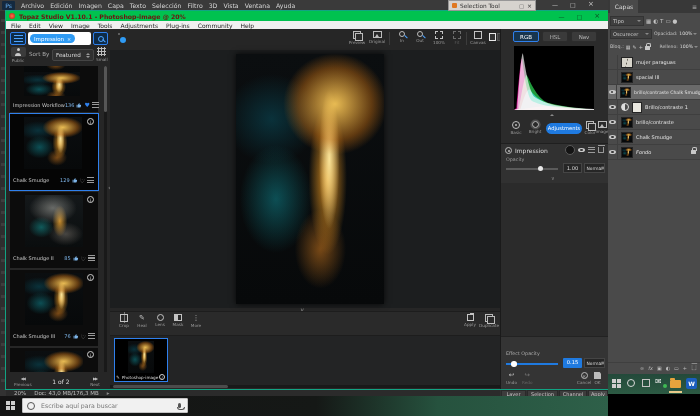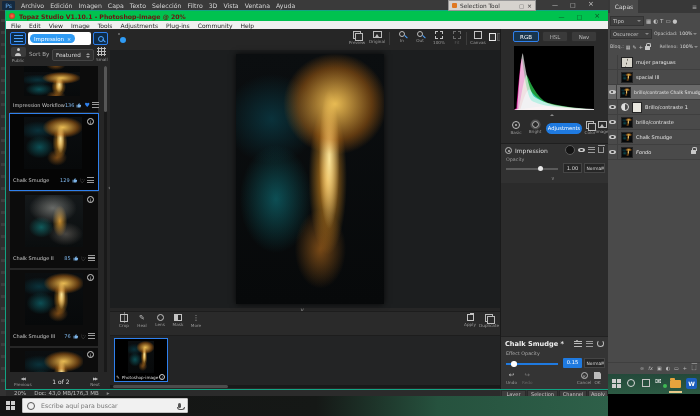--- a/index.html
+++ b/index.html
@@ -422,12 +422,6 @@
   </div>
 
   <div class="abs" style="left:501px;top:336px;width:107px;height:53px;background:#343434;border-top:1px solid #222;">
-    <div class="f" style="height:13px;padding:0 4px;gap:4px;">
-      <span style="font-size:6.6px;color:#eee;font-weight:bold;flex:1;">Chalk Smudge *</span>
-      <span class="sliderico"></span>
-      <span class="mlines"></span>
-      <span class="resetarc"></span>
-    </div>
     <span style="position:absolute;left:5px;top:14px;font-size:4.8px;color:#aaa;">Effect Opacity</span>
     <div style="position:absolute;left:5px;top:26px;width:52px;height:2px;background:#1f7ae0;">
       <span style="position:absolute;left:5px;top:-2px;width:5.5px;height:5.5px;border-radius:50%;background:#fff;"></span>

